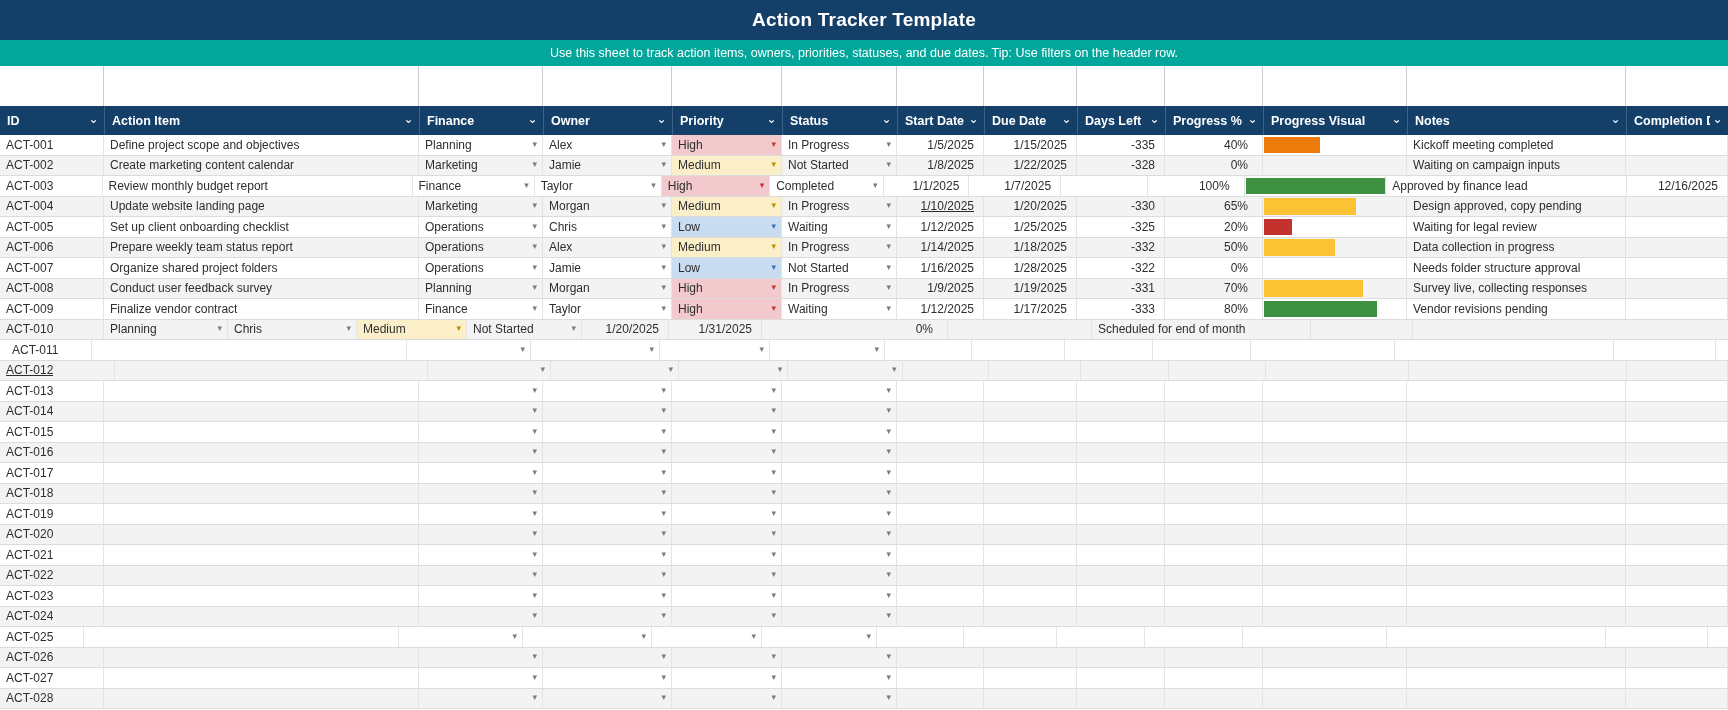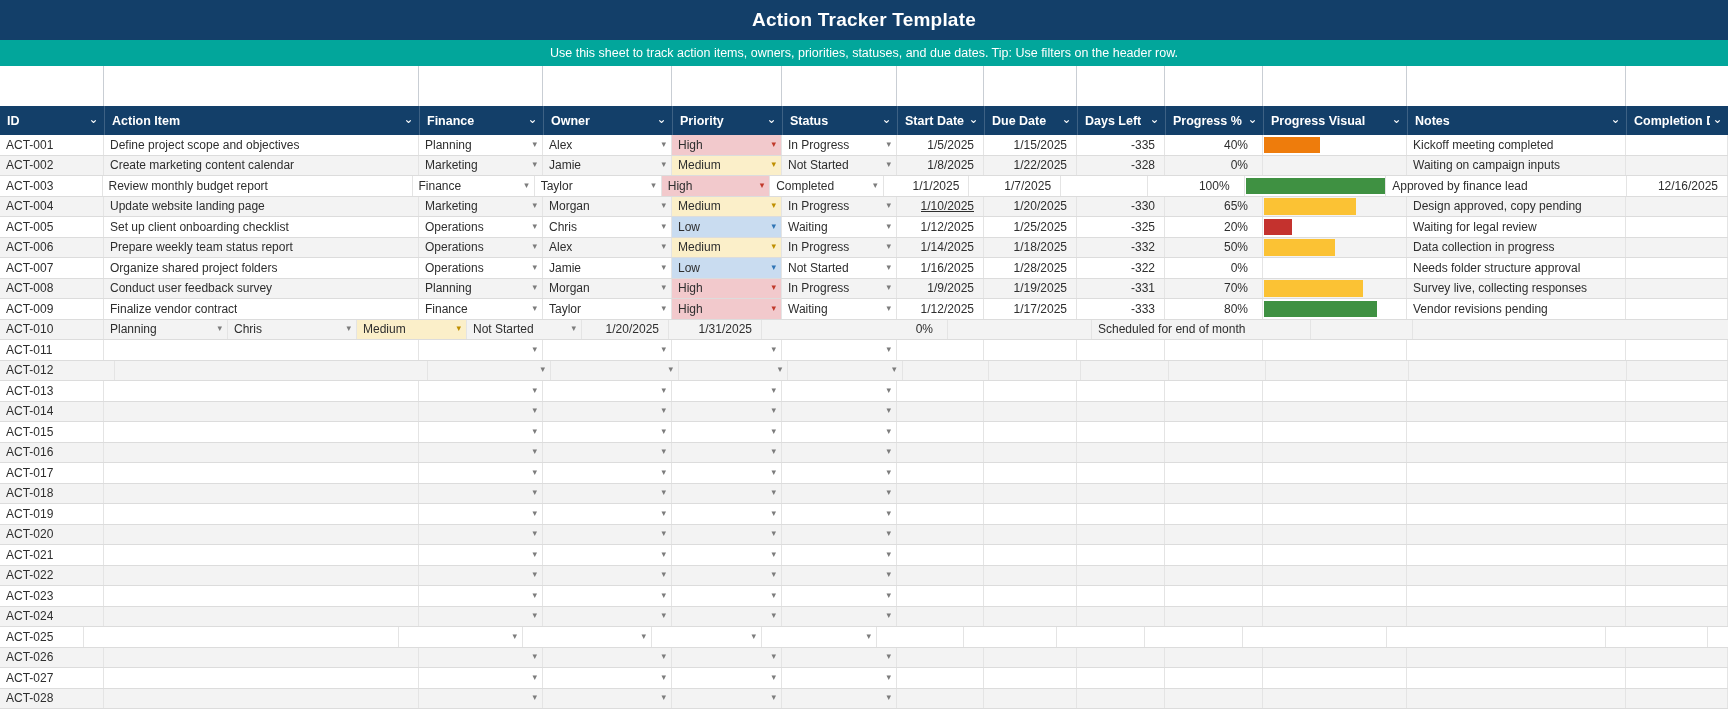--- a/index.html
+++ b/index.html
@@ -602,7 +602,7 @@
           </div>
         </div>
         <div class="row">
-          <div class="cell" style="width: 104px;">
+          <div class="cell" style="width: 86px; margin-left: 6px;">
             <span class="txt">ACT-011</span>
           </div>
           <div class="cell" style="width: 315px;">

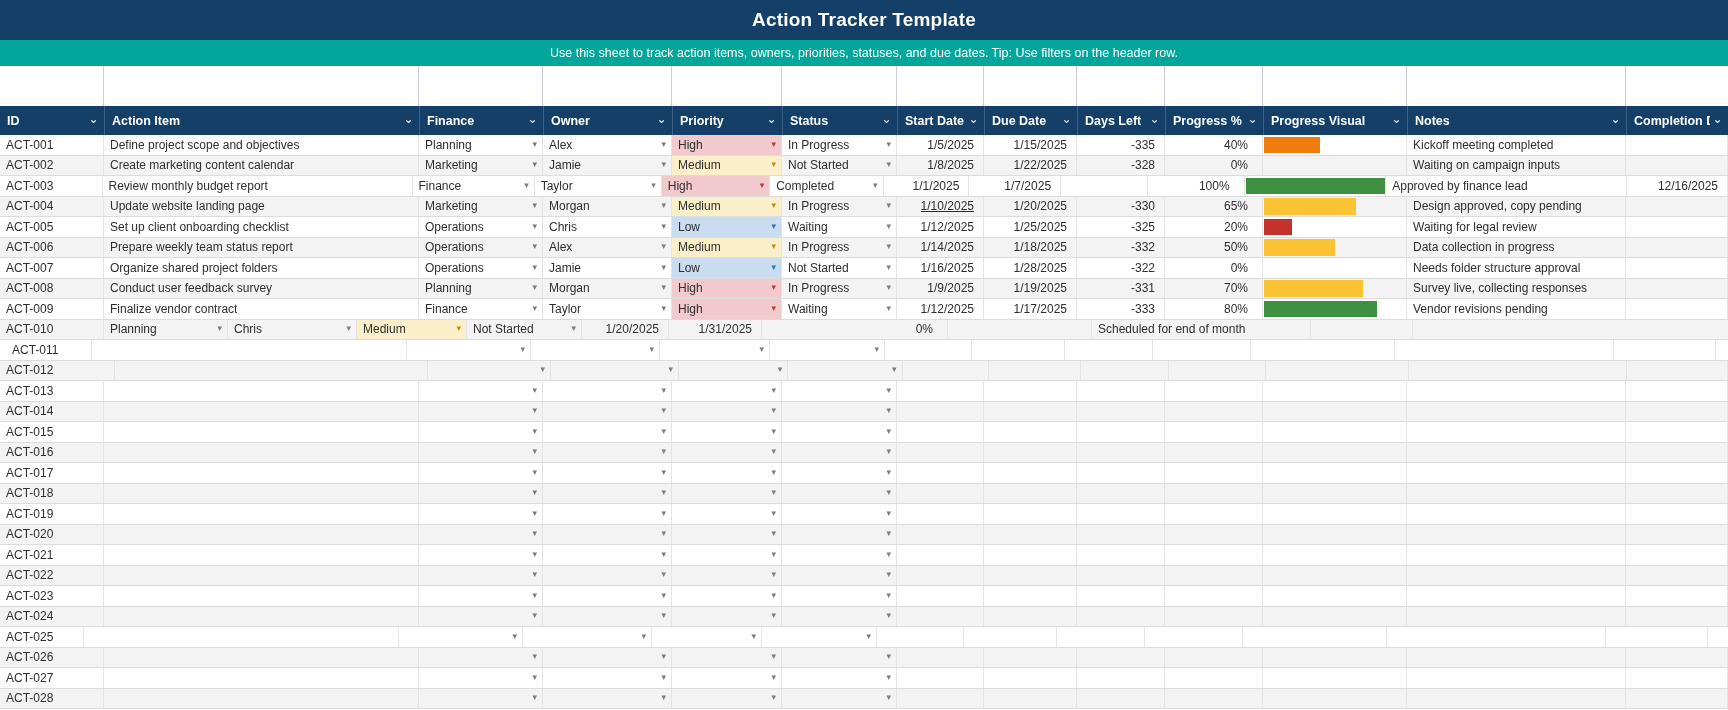--- a/index.html
+++ b/index.html
@@ -645,7 +645,7 @@
           </div>
         </div>
         <div class="row">
-          <div class="cell" style="width: 116px;">
+          <div class="cell" style="width: 116px; text-decoration: underline;">
             <span class="txt">ACT-012</span>
           </div>
           <div class="cell" style="width: 315px;">

